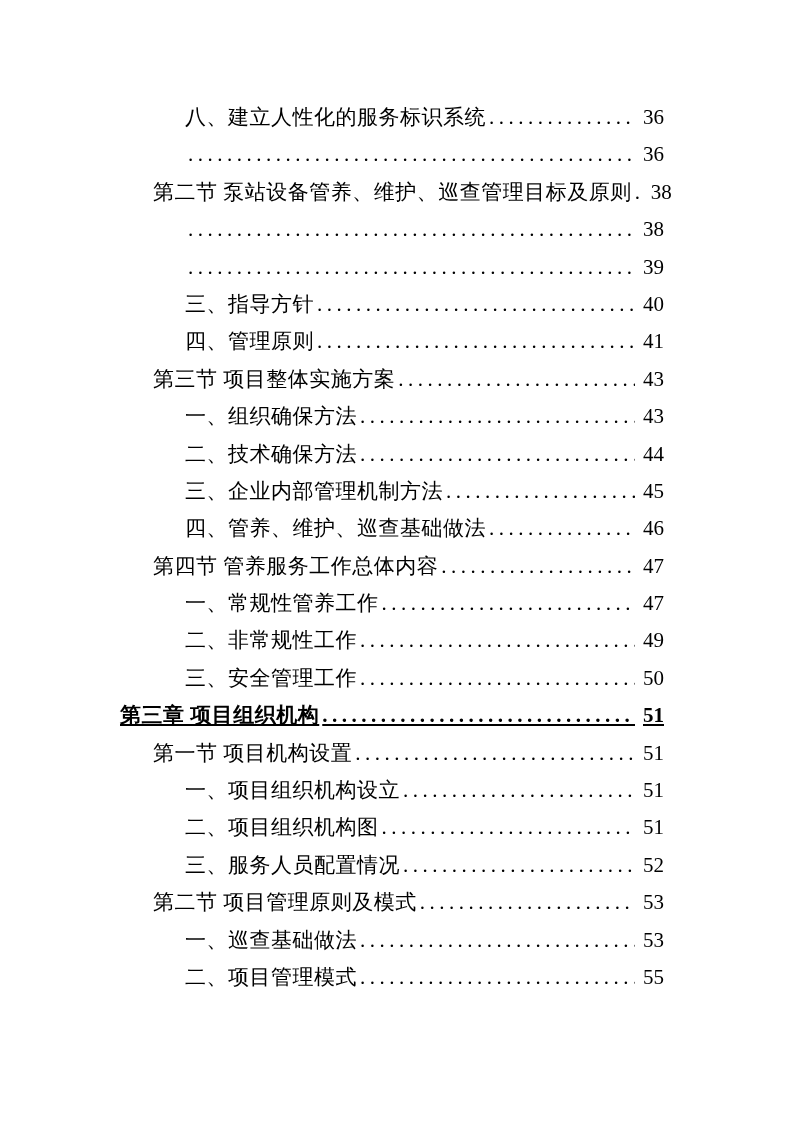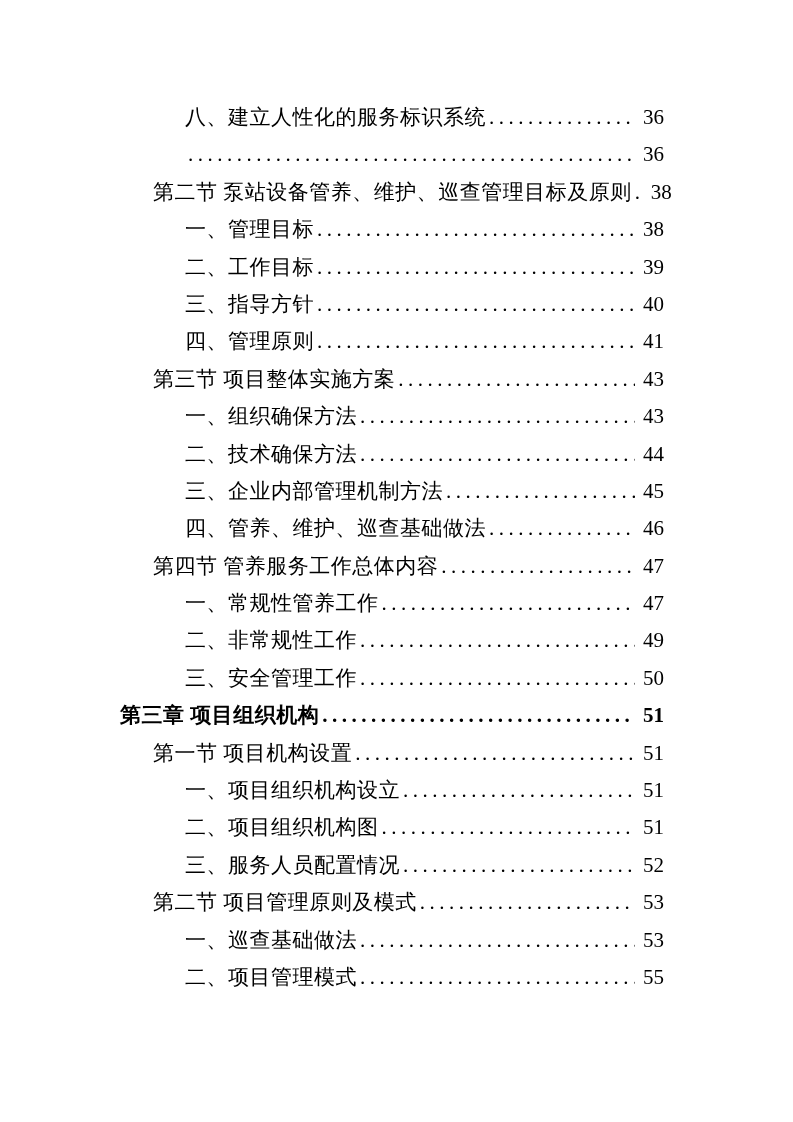--- a/index.html
+++ b/index.html
@@ -89,7 +89,6 @@
     <span class="toc-page">38</span>
   </div>
       <div class="toc-row item">
-    <span class="toc-label">一、管理目标</span>
     <span class="toc-leader">................................................................................................................................................................</span>
     <span class="toc-page">38</span>
   </div>

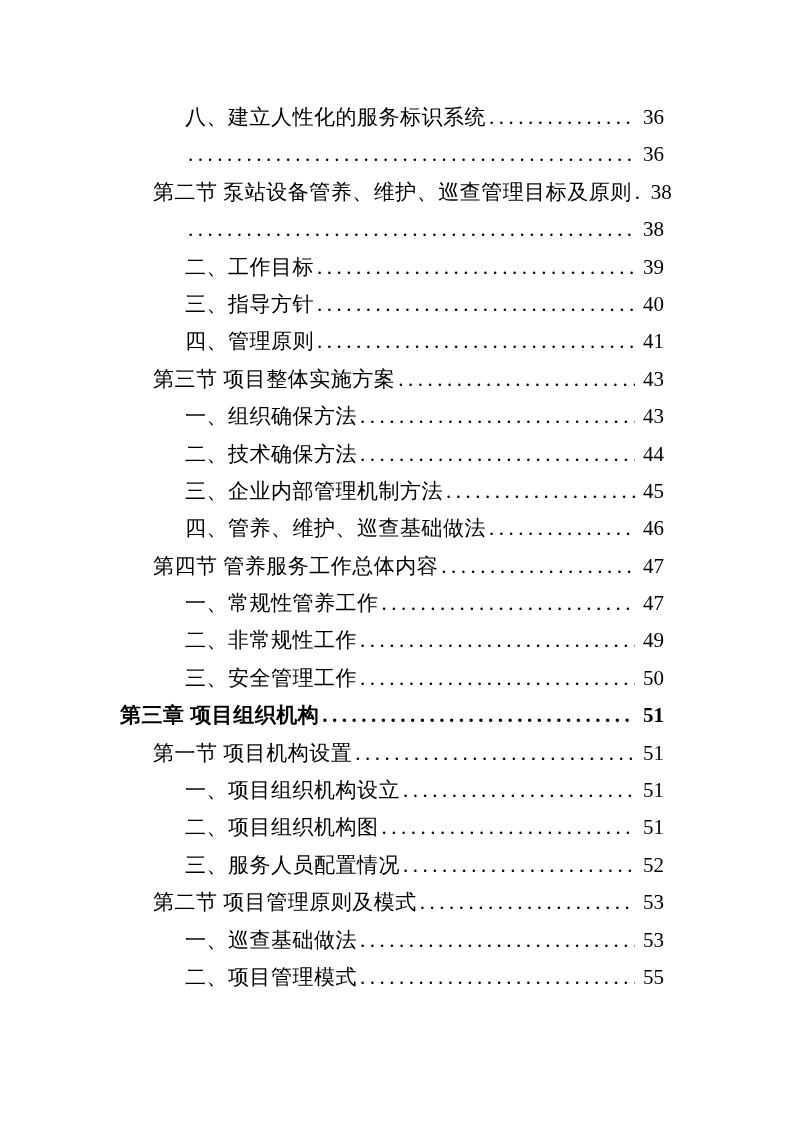--- a/index.html
+++ b/index.html
@@ -93,7 +93,6 @@
     <span class="toc-page">38</span>
   </div>
       <div class="toc-row item">
-    <span class="toc-label">二、工作目标</span>
     <span class="toc-leader">................................................................................................................................................................</span>
     <span class="toc-page">39</span>
   </div>

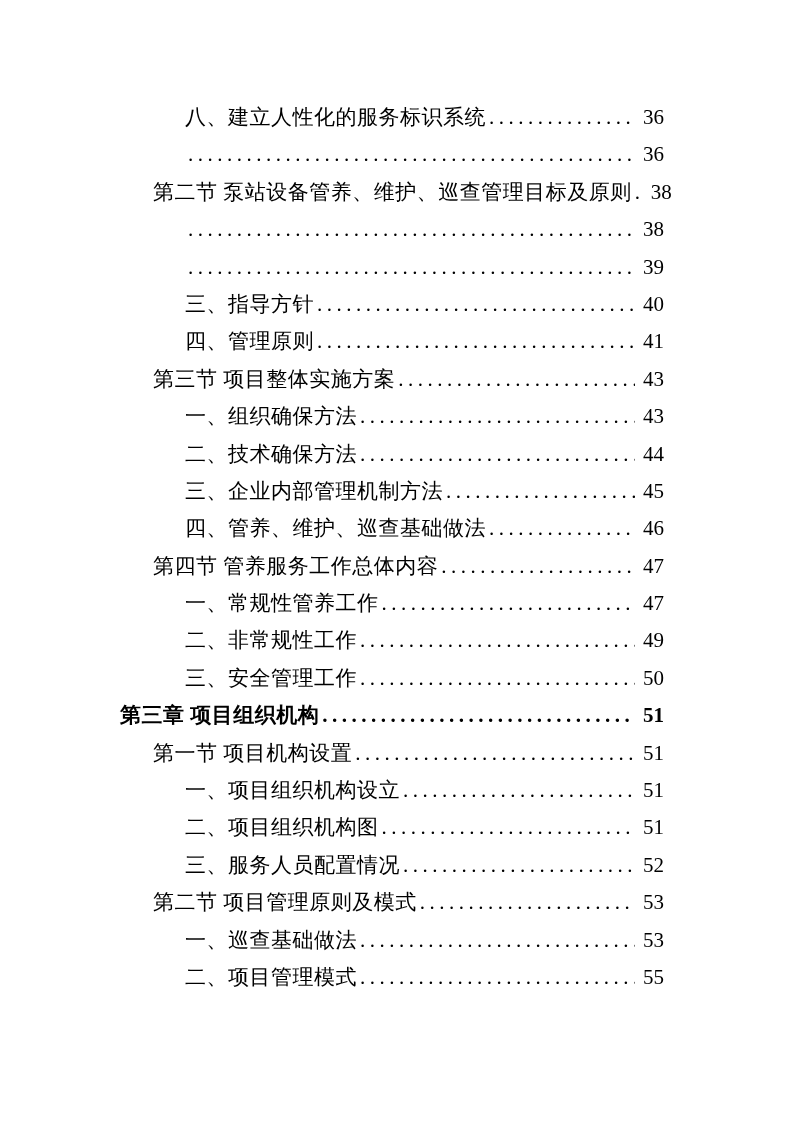--- a/index.html
+++ b/index.html
@@ -32,6 +32,7 @@
   }
   .toc-row.chapter {
     font-weight: 700;
+    text-decoration: underline;
   }
   .toc-row.section {
     padding-left: 33px;

